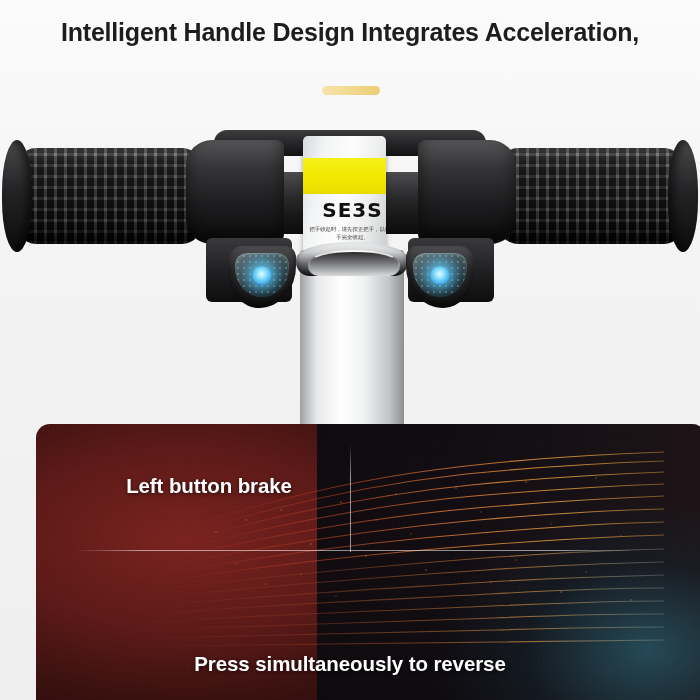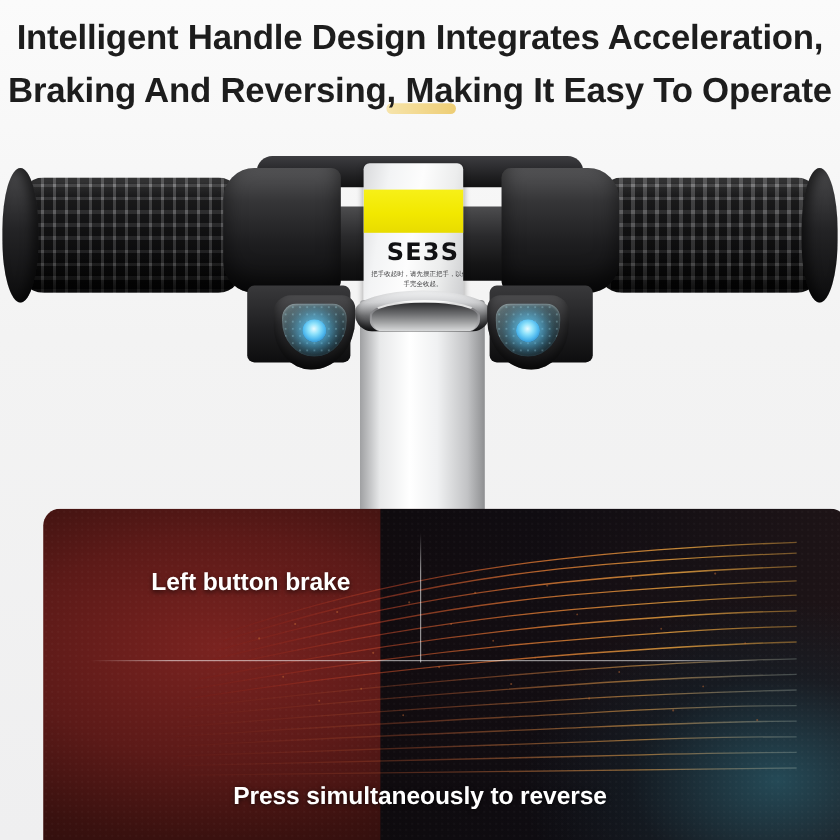--- a/index.html
+++ b/index.html
@@ -31,7 +31,7 @@
   .heading-line {
     display: block;
     color: #1d1d1d;
-    font-size: 29px;
+    font-size: 25px;
     font-weight: bold;
     letter-spacing: -0.2px;
     line-height: 44px;

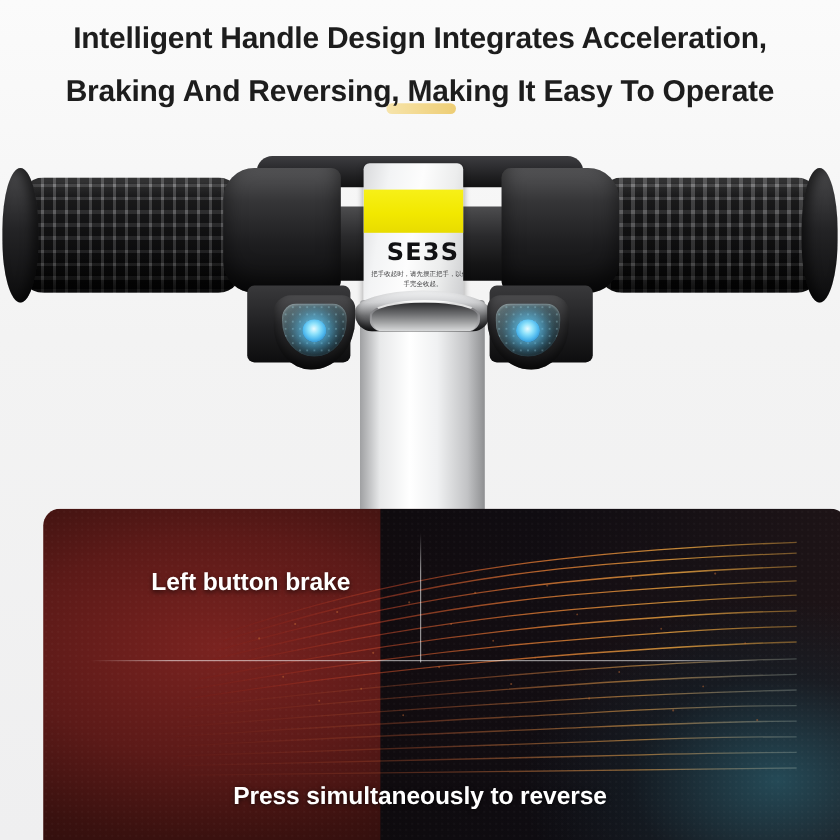--- a/index.html
+++ b/index.html
@@ -375,7 +375,6 @@
 
   <div class="heading">
     <span class="heading-line">Intelligent Handle Design Integrates Acceleration,</span>
-    <span class="heading-line">Braking And Reversing, Making It Easy To Operate</span>
   </div>
   <div class="accent-bar"></div>
 

